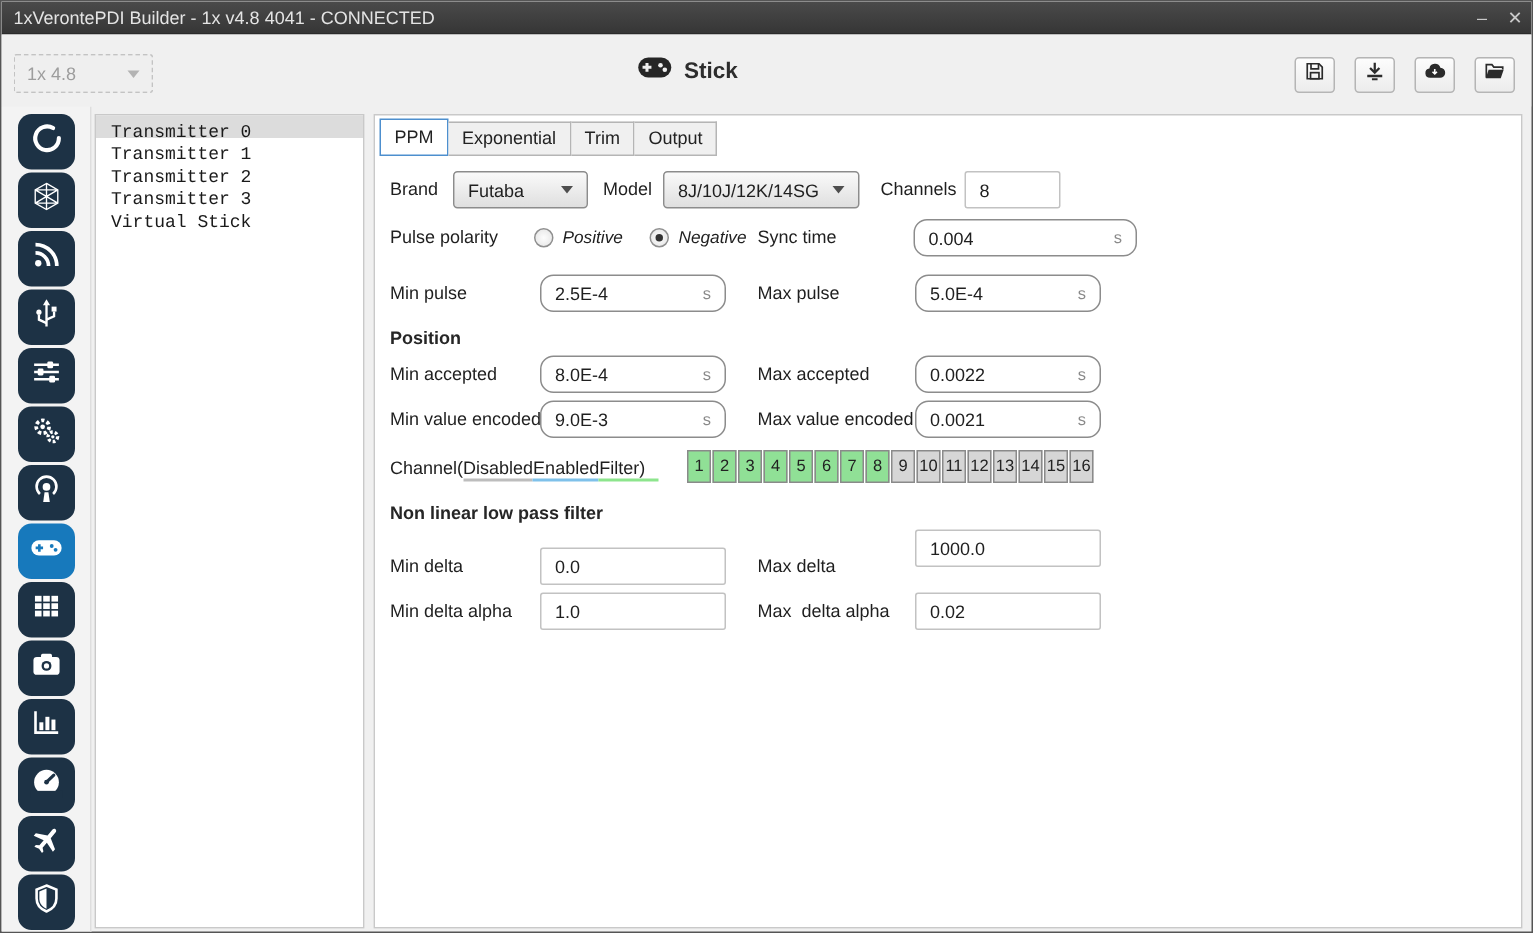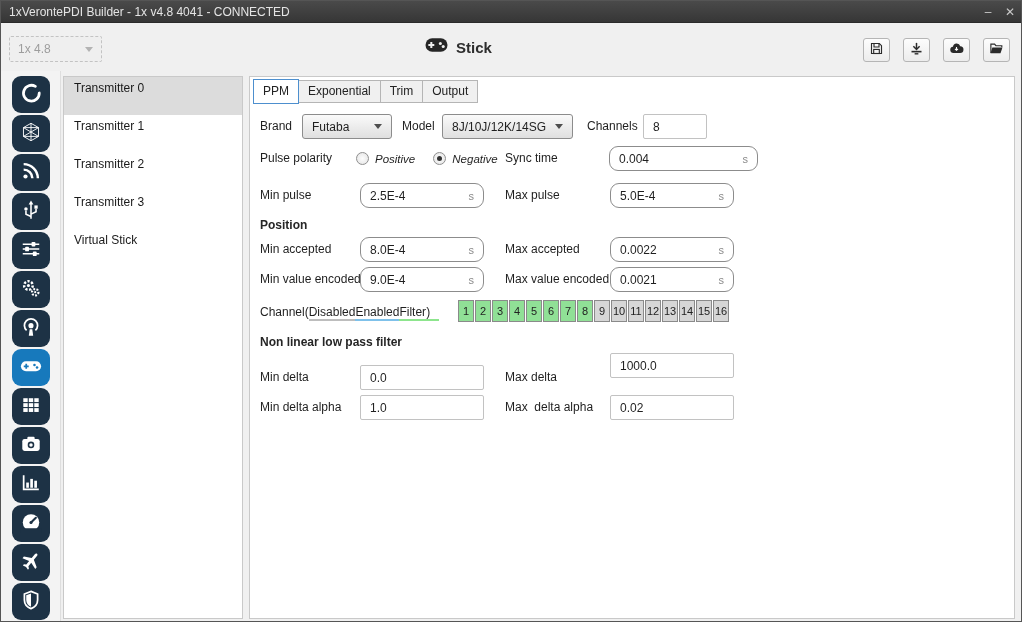--- a/index.html
+++ b/index.html
@@ -44,7 +44,7 @@
   .tile.active { background:#1779bc; }
   .tile svg { width:22px; height:22px; }
   .list-panel { width:180px; margin:5px 6px 4px 2px; background:#fff; border:1px solid #c9c9c9; }
-  .list-row { height:38px; line-height:23px; font-size:12px; padding-left:10px; color:#1a1a1a; }
+  .list-row { height:15px; line-height:23px; font-size:12px; padding-left:10px; color:#1a1a1a;font-family:Liberation Mono, monospace; }
   .list-row.selected { background:#dcdcdc; }
   .content-panel { flex:1; margin:5px 6px 4px 0; background:#fff; border:1px solid #c9c9c9; position:relative; }
   

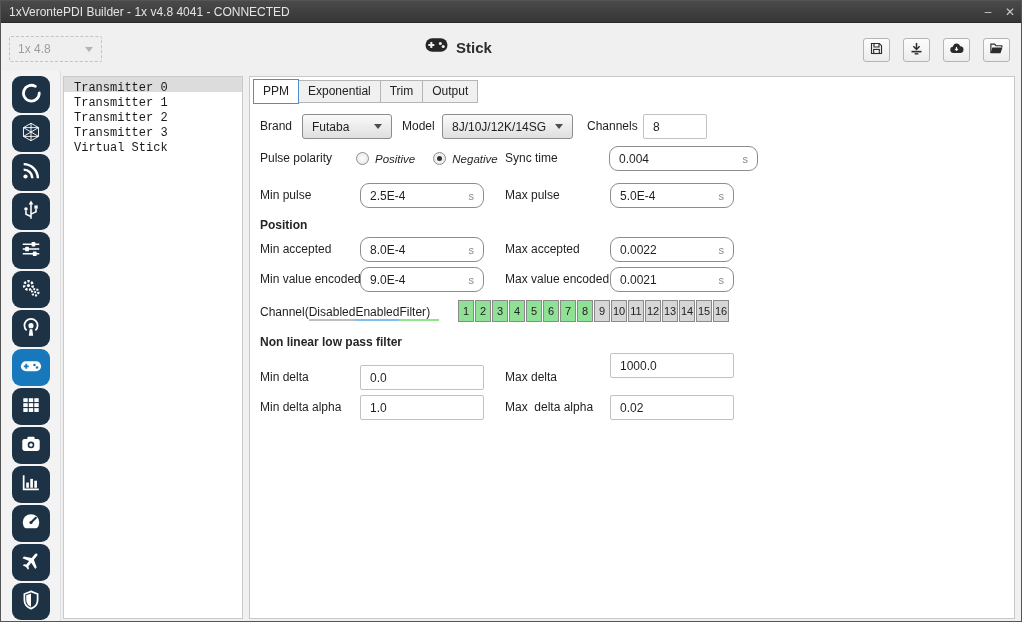--- a/index.html
+++ b/index.html
@@ -48,7 +48,7 @@
   .list-row.selected { background:#dcdcdc; }
   .content-panel { flex:1; margin:5px 6px 4px 0; background:#fff; border:1px solid #c9c9c9; position:relative; }
   
-  .tabs { position:absolute; top:2px; left:3px; display:flex; align-items:center; }
+  .tabs { position:absolute; top:2px; left:3px; display:flex; align-items:flex-end; }
   .tab { font-size:12px; padding:3px 9px 4px 9px; background:#f0f0f0;
          border:1px solid #b5b5b5; border-left:none; color:#222; }
   .tab:first-child { border-left:1px solid #b5b5b5; }

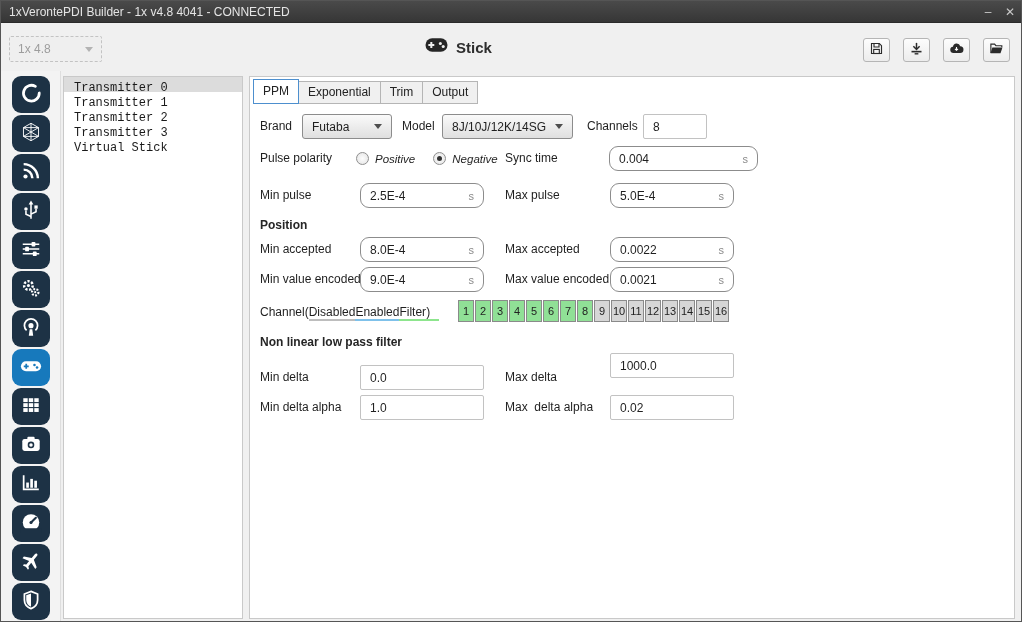--- a/index.html
+++ b/index.html
@@ -327,7 +327,7 @@
 
     <span class="lbl" style="left:10px;top:190px">Min value encoded</span>
     <div class="fld" style="left:110px;top:190px;width:124px">
-      <span>9.0E-4</span>
+      <span>9.0E-3</span>
       <span class="unit">s</span>
     </div>
     <span class="lbl" style="left:255px;top:190px">Max value encoded</span>

